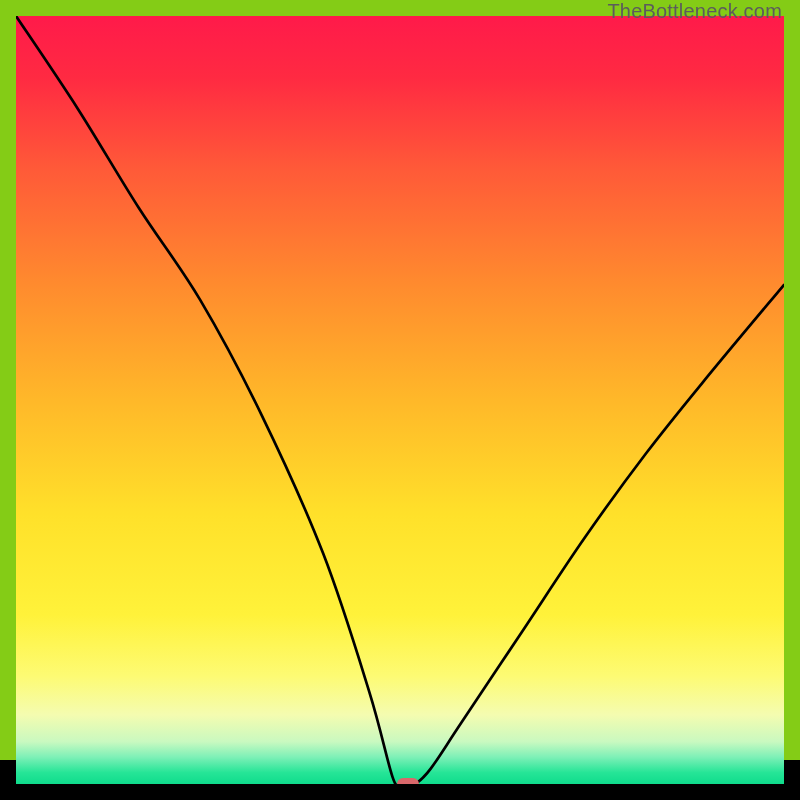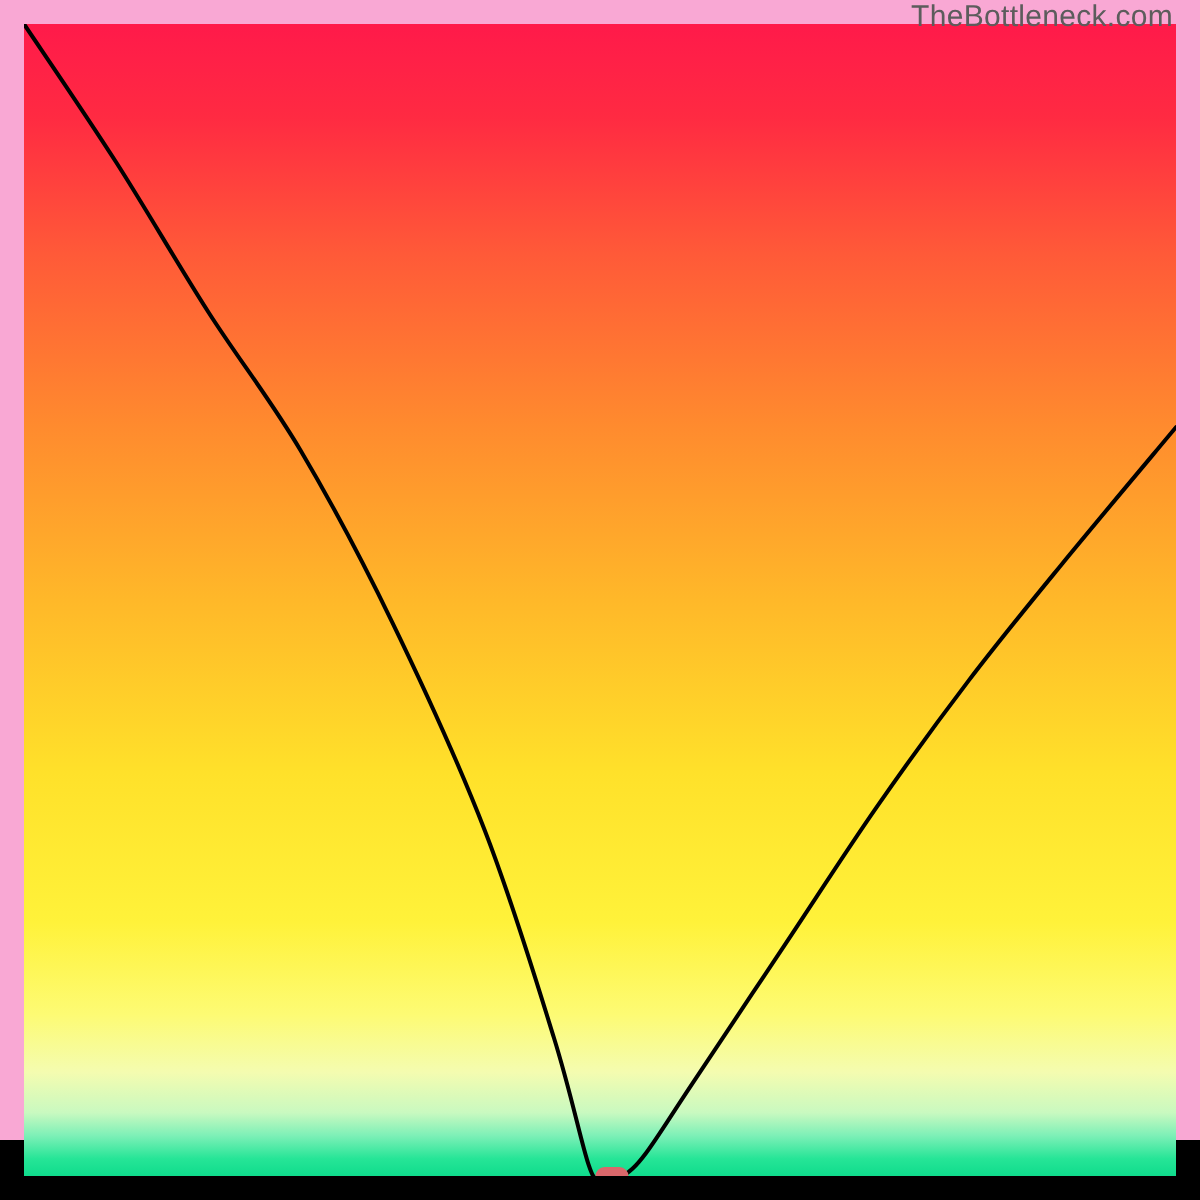--- a/index.html
+++ b/index.html
@@ -15,7 +15,7 @@
     position: relative;
     width: 800px;
     height: 760px;
-    background: #f9a8d4;
+    background: #84cc16;
   }
   .plot-area {
     position: absolute;

